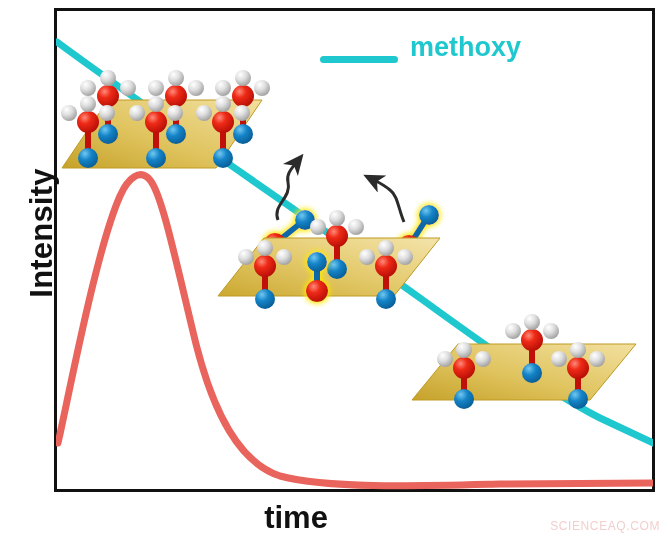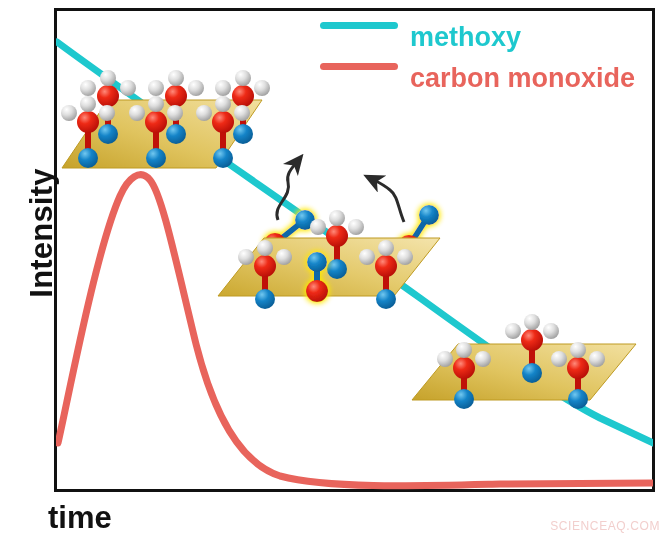--- a/index.html
+++ b/index.html
@@ -28,7 +28,7 @@
   }
   
   .legend{position:absolute;left:320px;top:22px;}
-  .legrow{display:flex;align-items:flex-start;height:41px;}
+  .legrow{display:flex;align-items:flex-end;height:41px;}
   .legline{width:78px;height:7px;border-radius:4px;margin-right:12px;}
   .legtxt{font-size:27px;font-weight:bold;white-space:nowrap;}
   

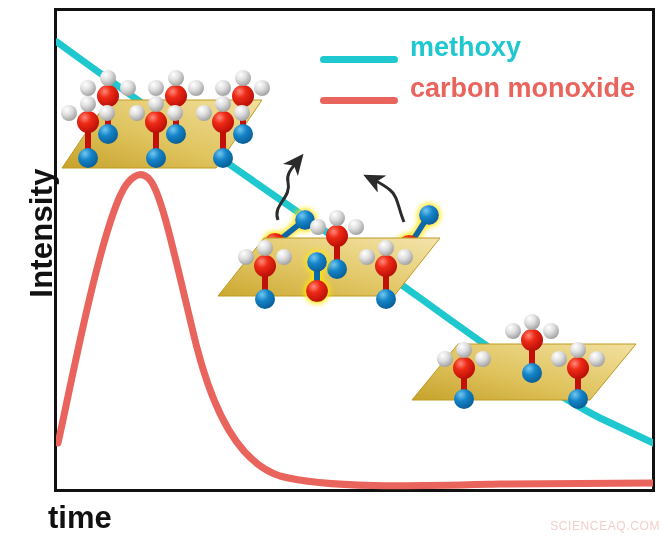--- a/index.html
+++ b/index.html
@@ -236,10 +236,6 @@
       <span class="legline" style="background:#1EC8CE"></span>
       <span class="legtxt" style="color:#1EC8CE">methoxy</span>
     </div>
-    <div class="legrow">
-      <span class="legline" style="background:#E8645C"></span>
-      <span class="legtxt" style="color:#E8645C">carbon monoxide</span>
-    </div>
   </div>
 
   <div class="ylabel">Intensity</div>

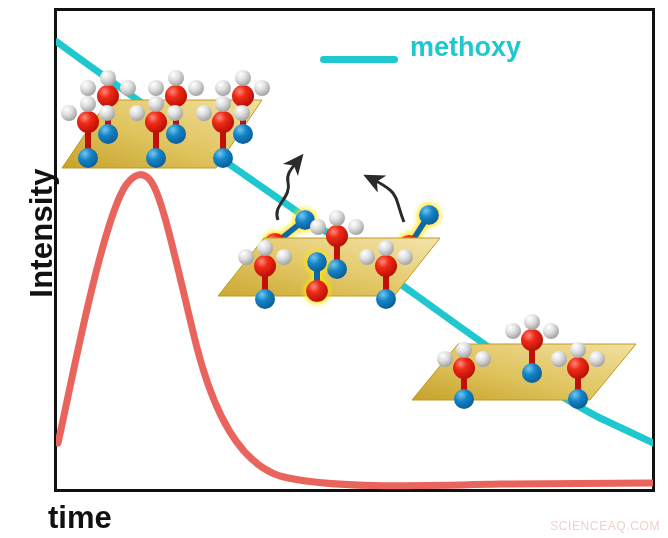--- a/index.html
+++ b/index.html
@@ -19,8 +19,8 @@
     text-align:center;white-space:nowrap;
   }
   .xlabel{
-    position:absolute;left:0;top:500px;width:592px;text-align:left;
-    font-size:31px;font-weight:bold;color:#111;padding-left:48px;
+    position:absolute;left:0;top:500px;width:592px;text-align:center;
+    font-size:31px;font-weight:bold;color:#111;
   }
   .watermark{
     position:absolute;right:8px;top:519px;font-size:12px;

